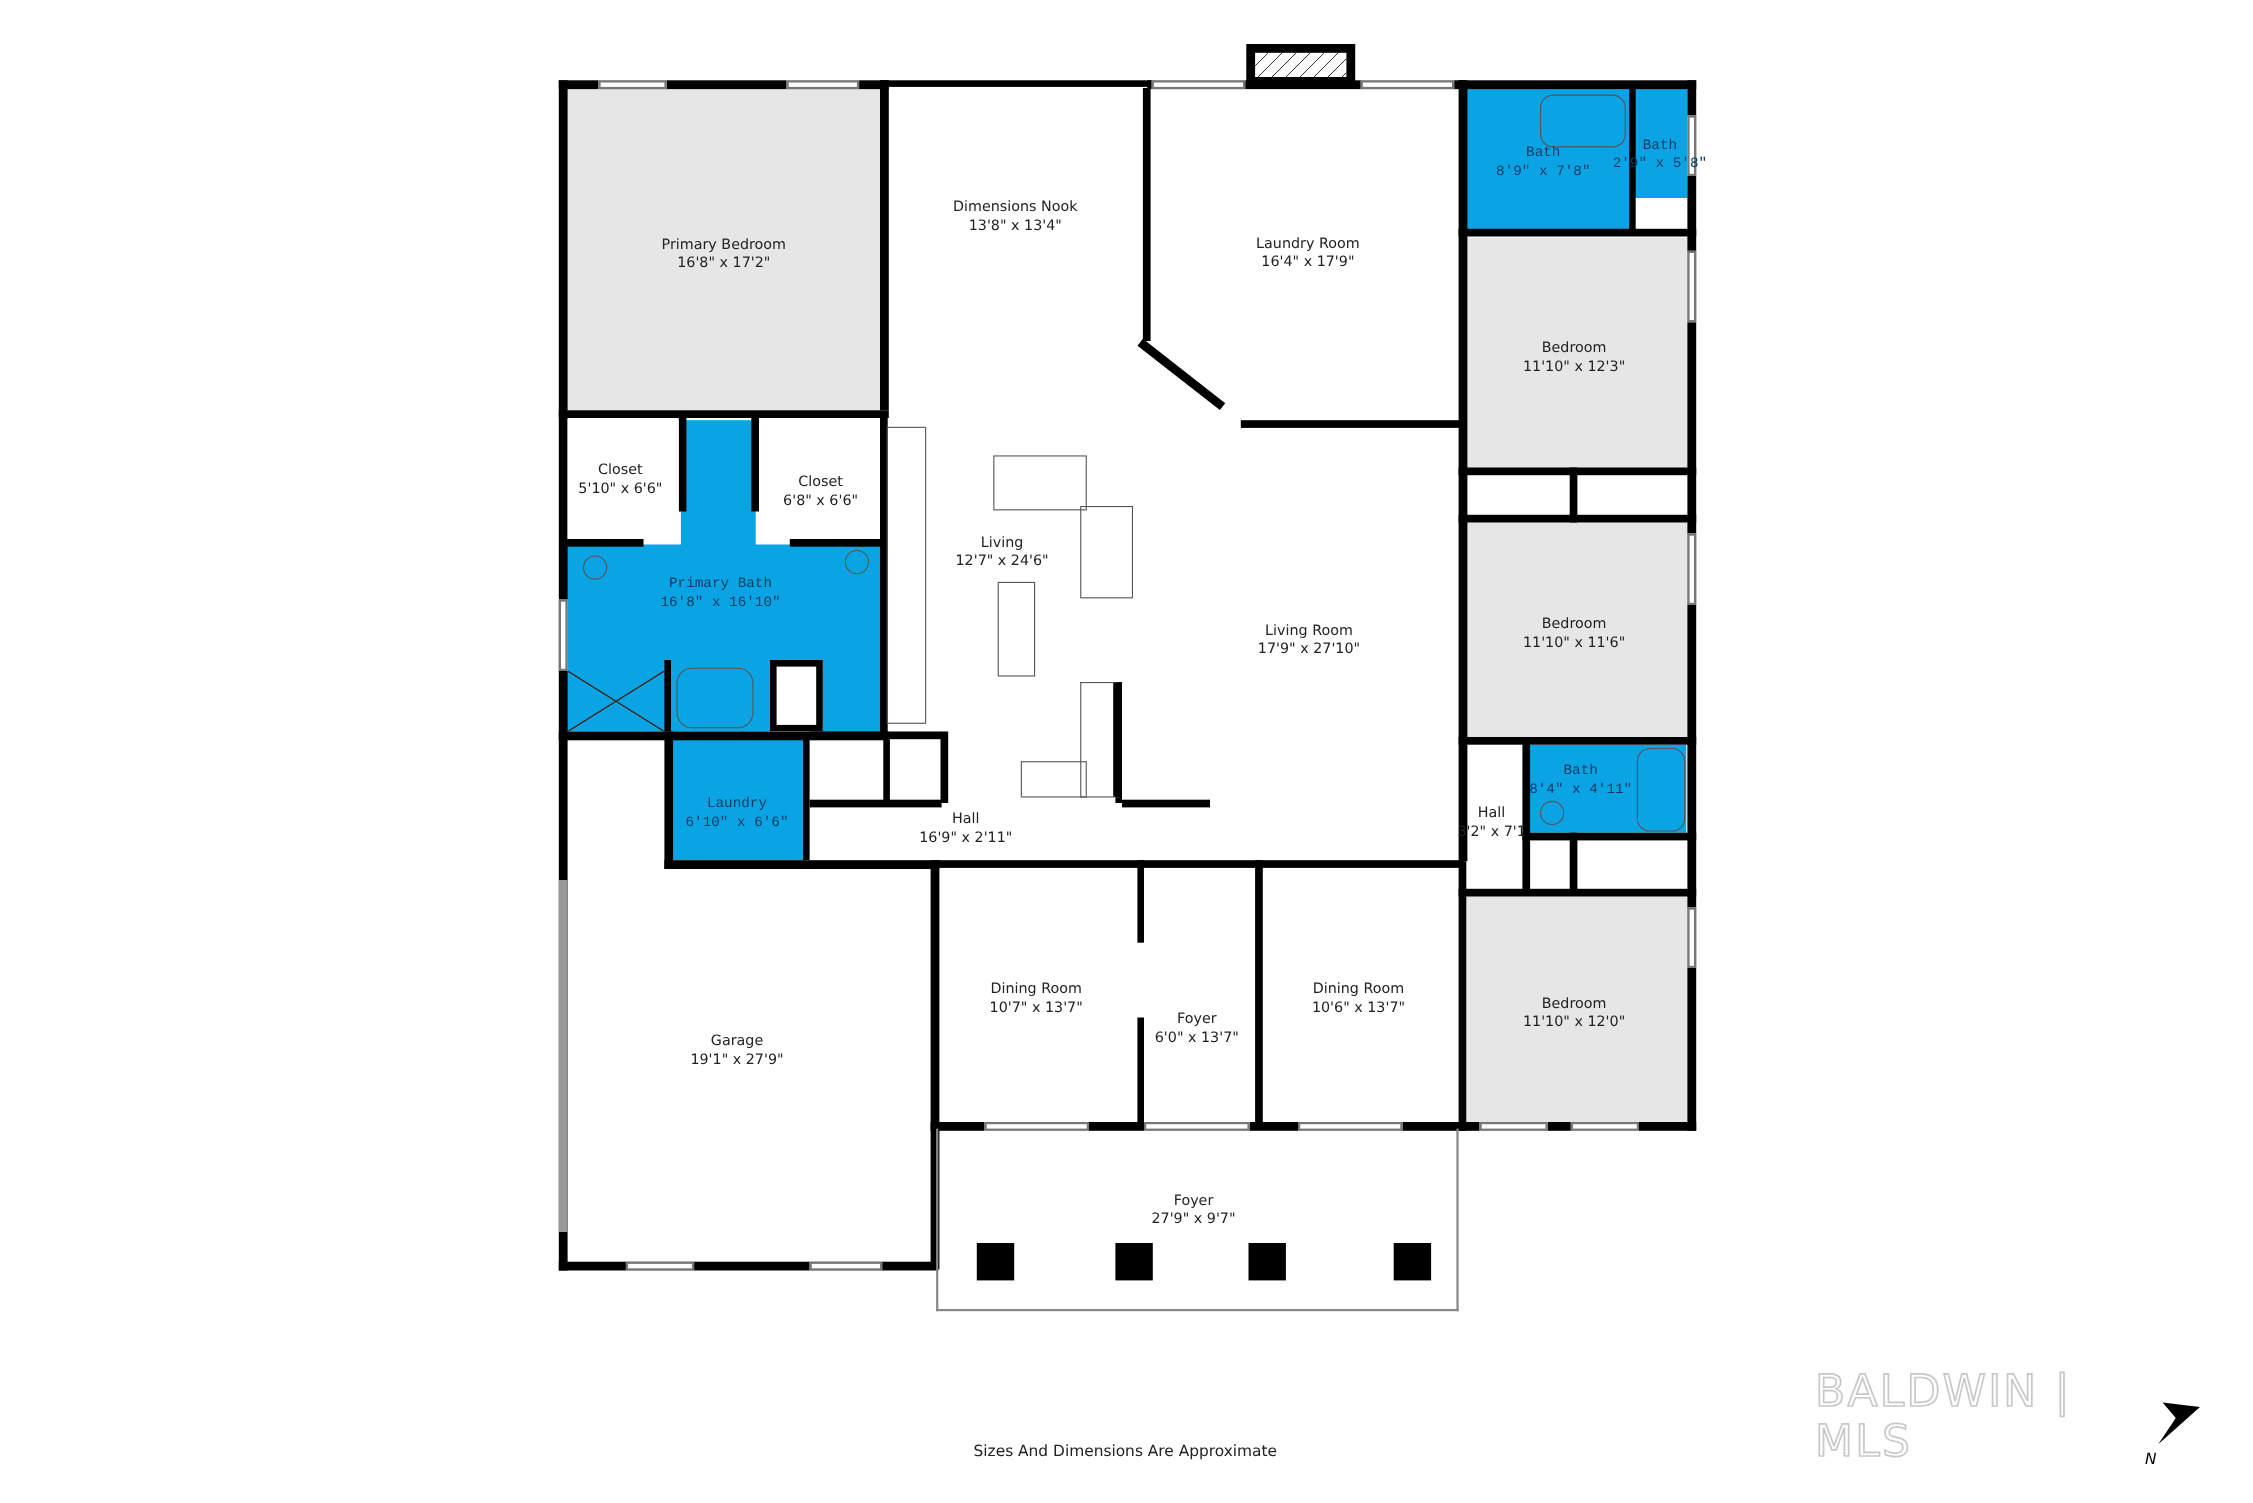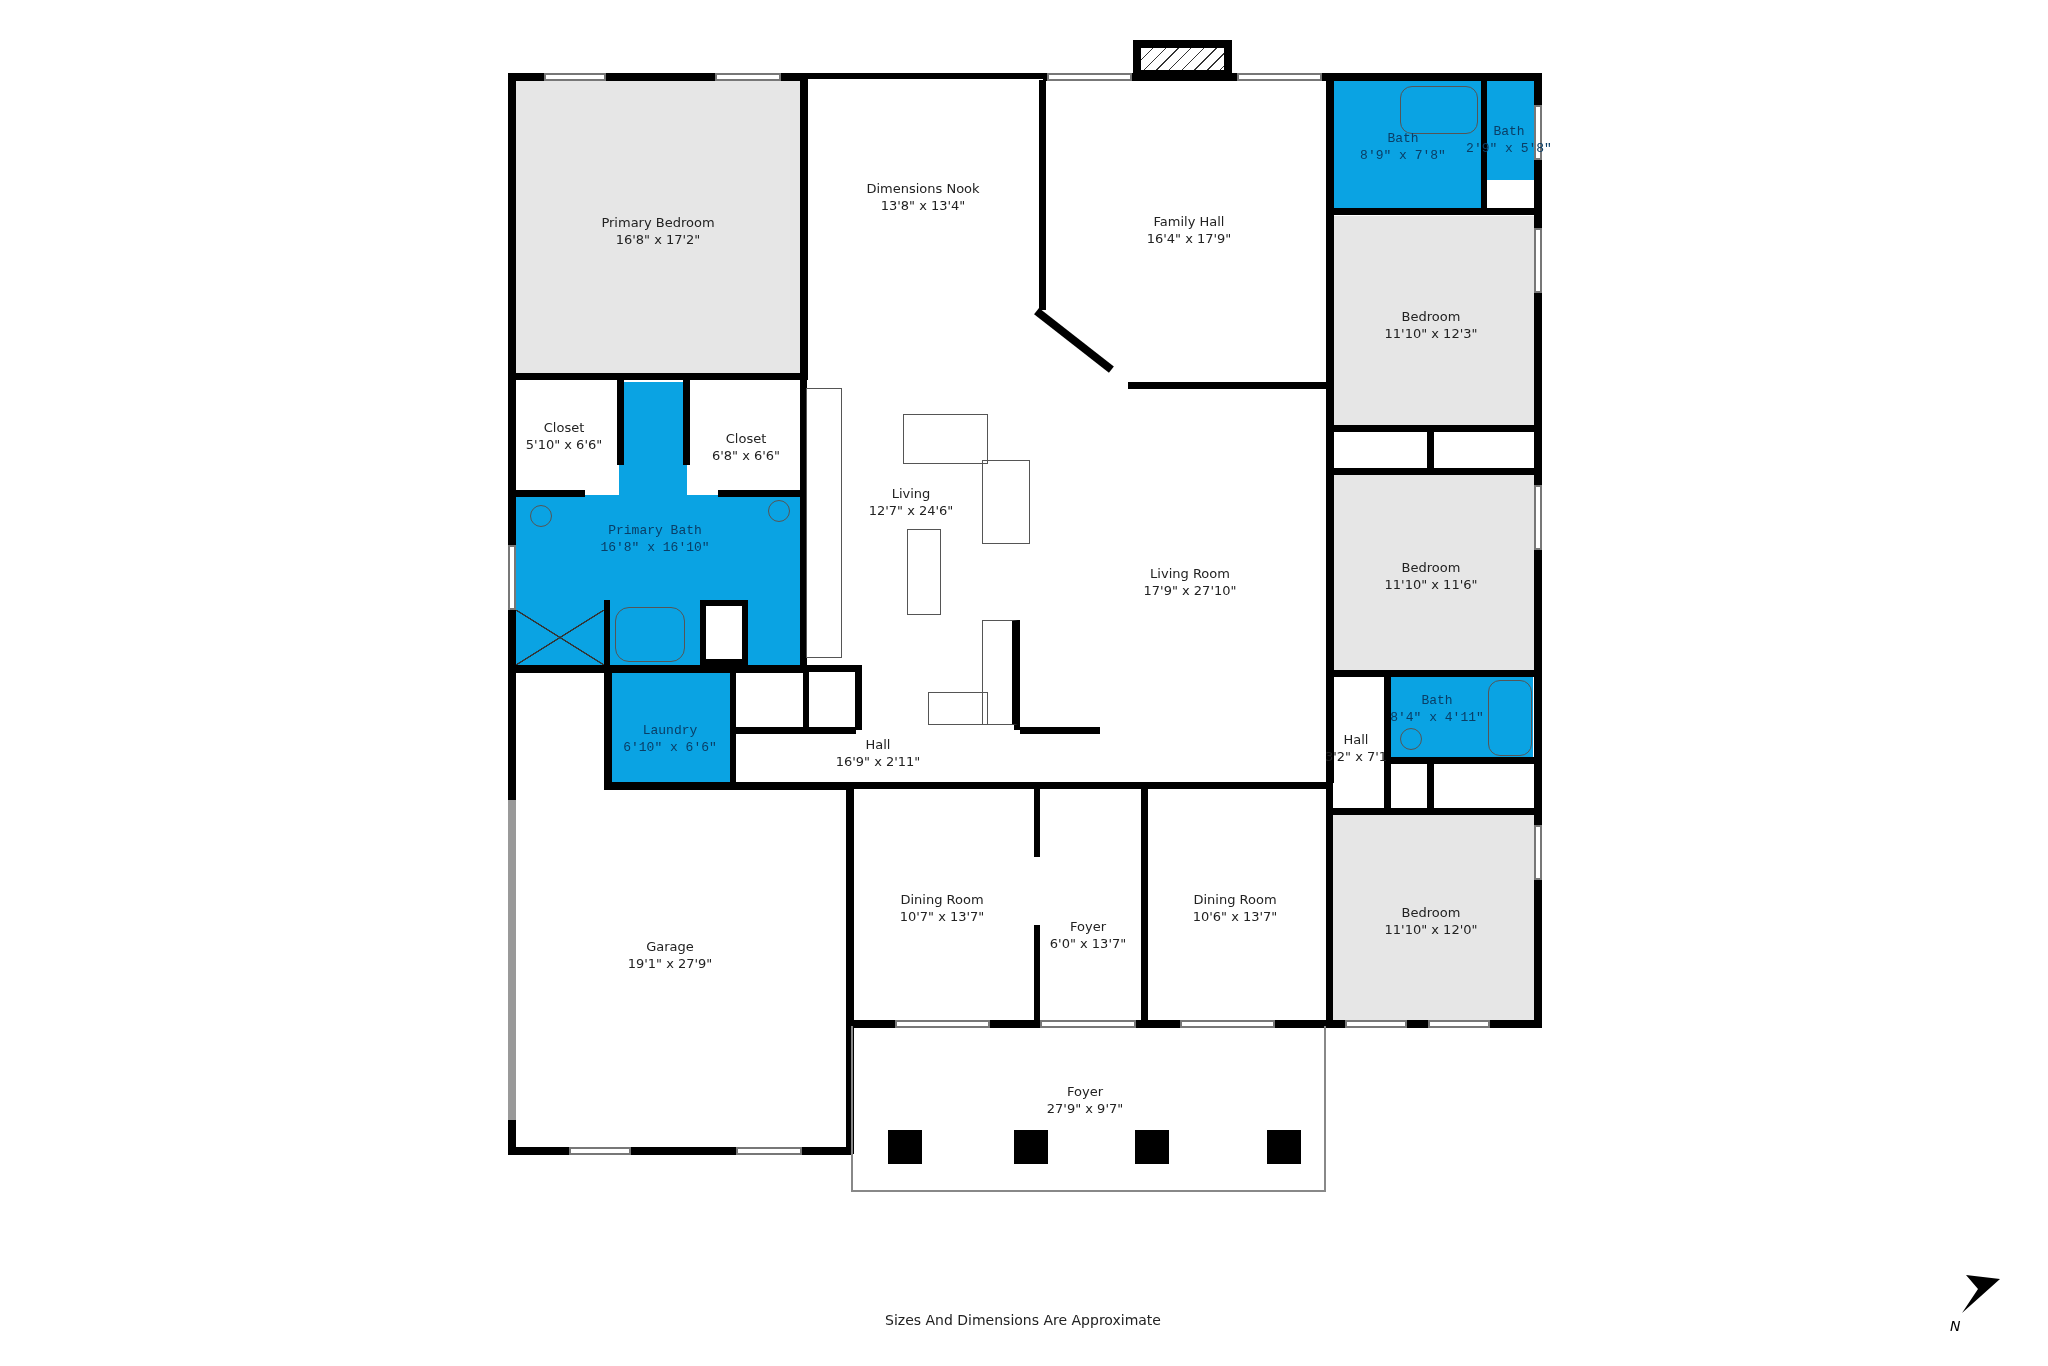--- a/index.html
+++ b/index.html
@@ -142,7 +142,7 @@
       <span>13'8" x 13'4"</span>
     </div>
   <div class="label" style="left:1189px;top:230px;">
-      <span>Family Hall</span>
+      <span>Laundry Room</span>
       <span>16'4" x 17'9"</span>
     </div>
   <div class="label onblue" style="left:1403px;top:147px;">

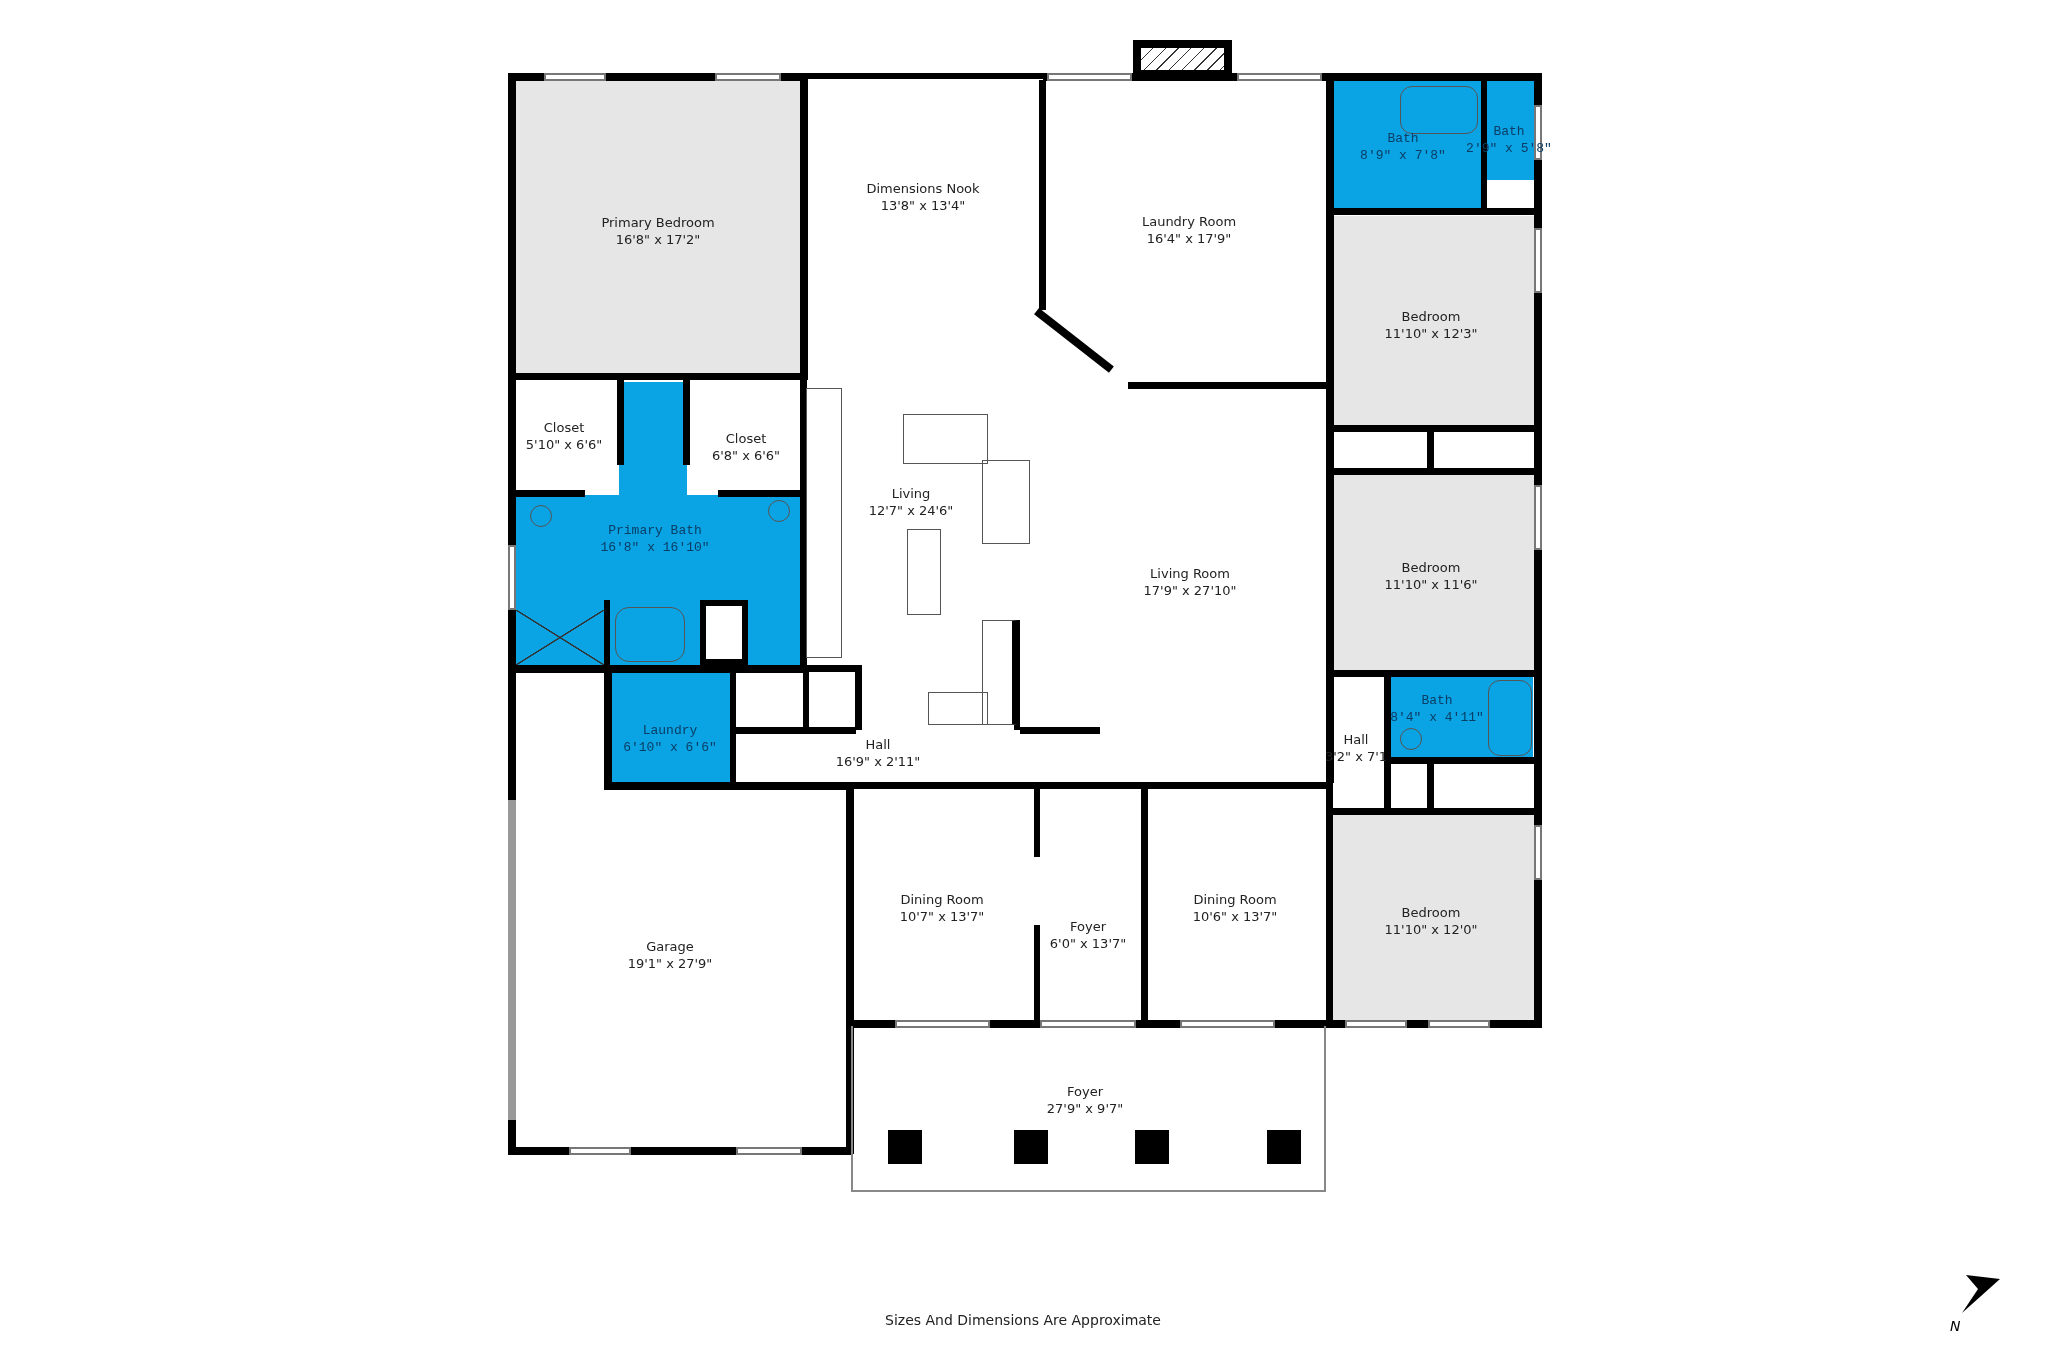--- a/index.html
+++ b/index.html
@@ -226,6 +226,7 @@
 <div class="footer">Sizes And Dimensions Are Approximate</div>
 
 <div class="logo">
+  <div class="logo-text">BALDWIN | MLS</div>
 </div>
 
 <div class="compass">

